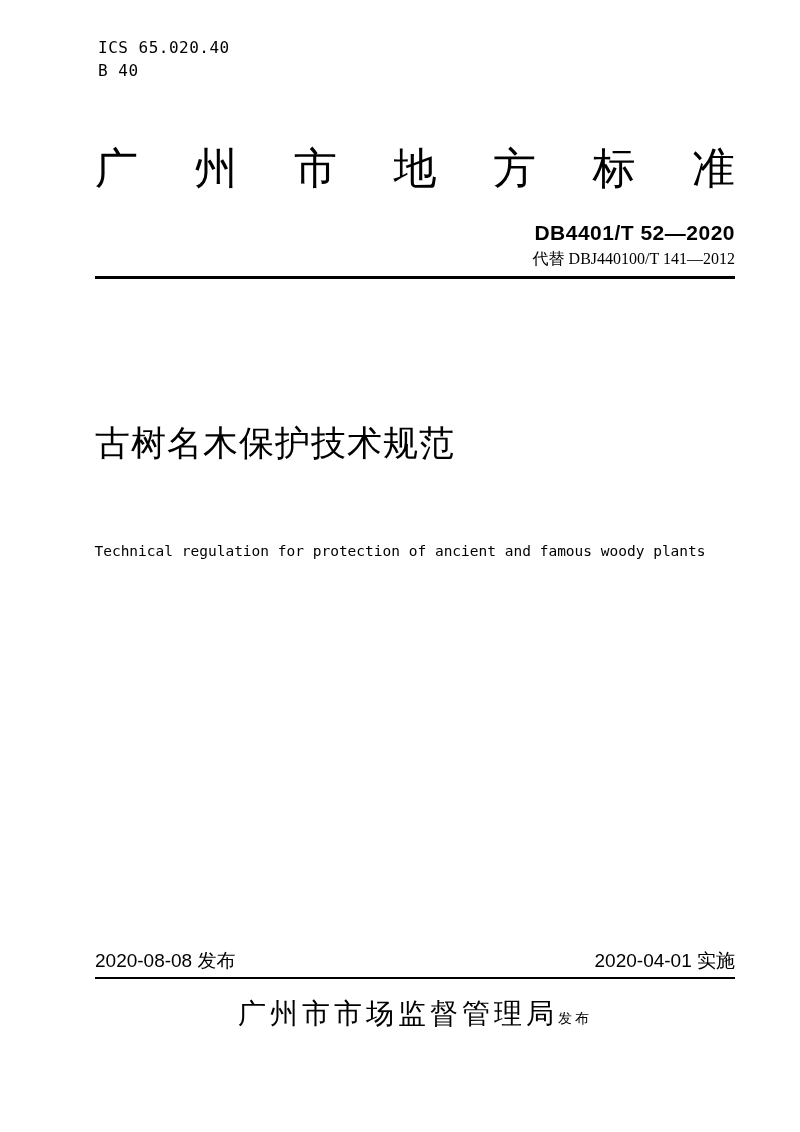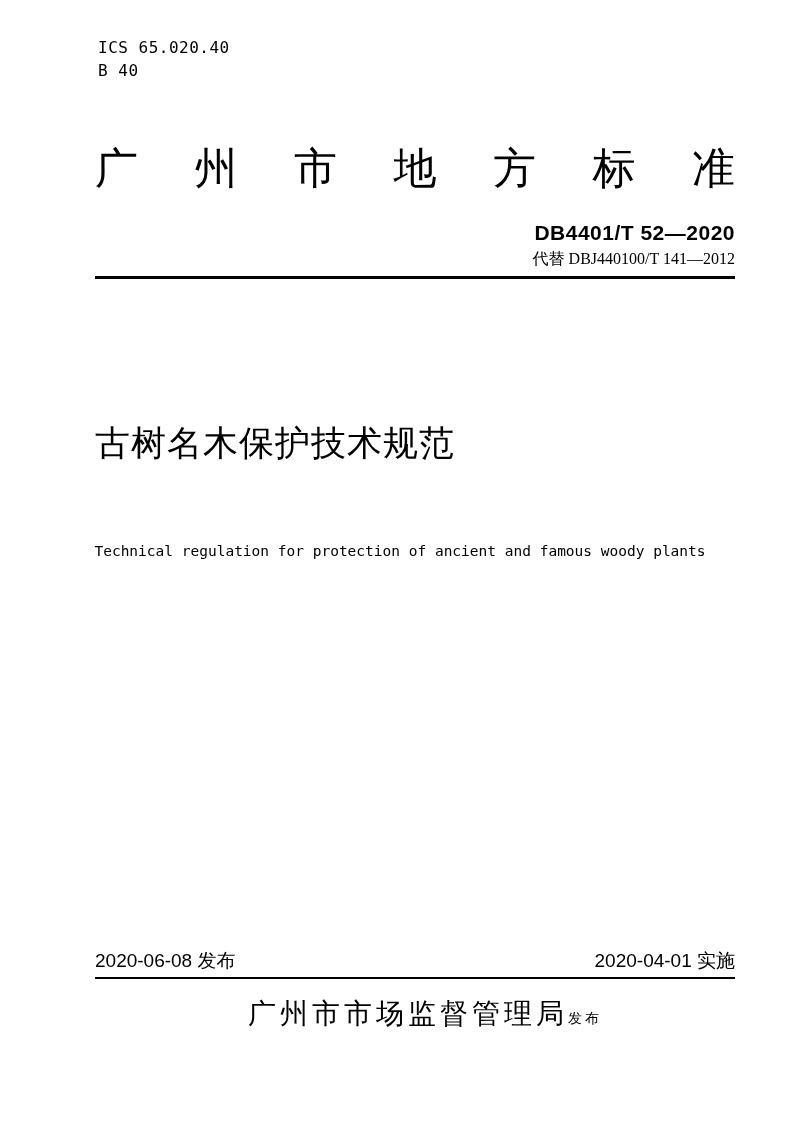--- a/index.html
+++ b/index.html
@@ -186,7 +186,7 @@
   <div class="en-title">Technical regulation for protection of ancient and famous woody plants</div>
 
   <div class="dates-row">
-    <span>2020-06-08 发布</span>
+    <span>2020-08-08 发布</span>
     <span>2020-04-01 实施</span>
   </div>
 

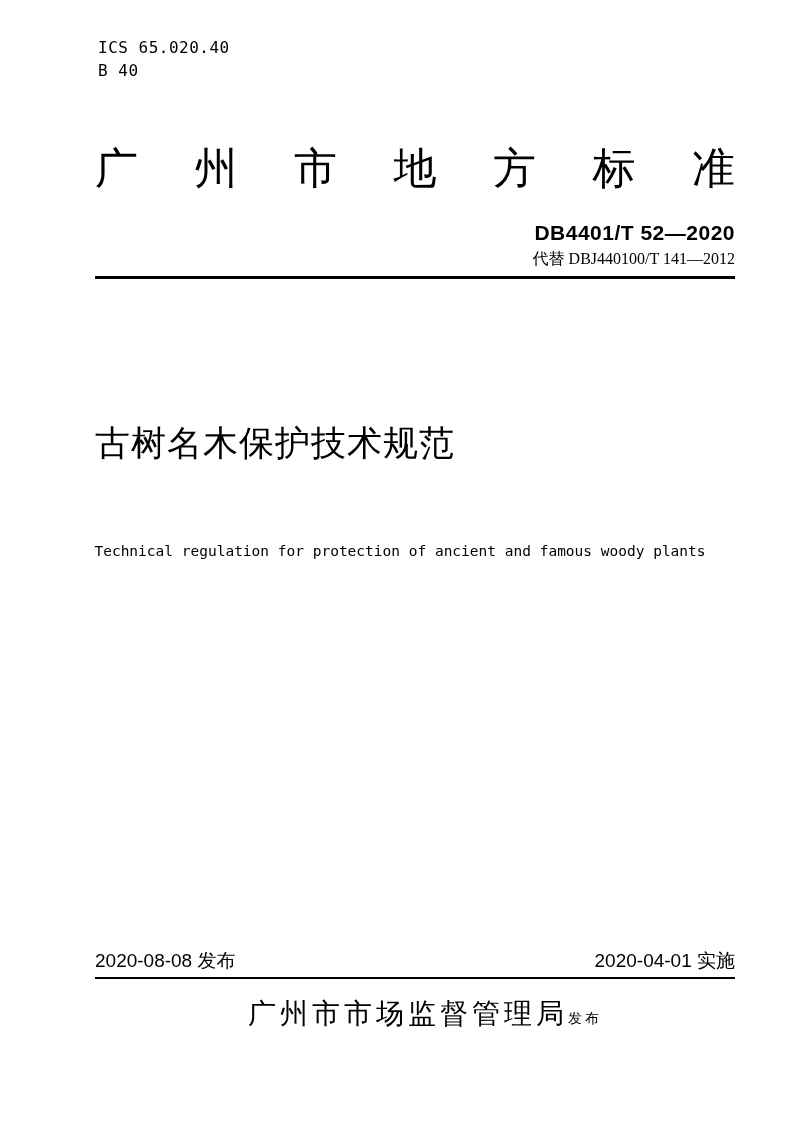--- a/index.html
+++ b/index.html
@@ -134,7 +134,7 @@
   
   .issuer-row {
     position: absolute;
-    left: 105px;
+    left: 95px;
     top: 995px;
     width: 640px;
     display: flex;

